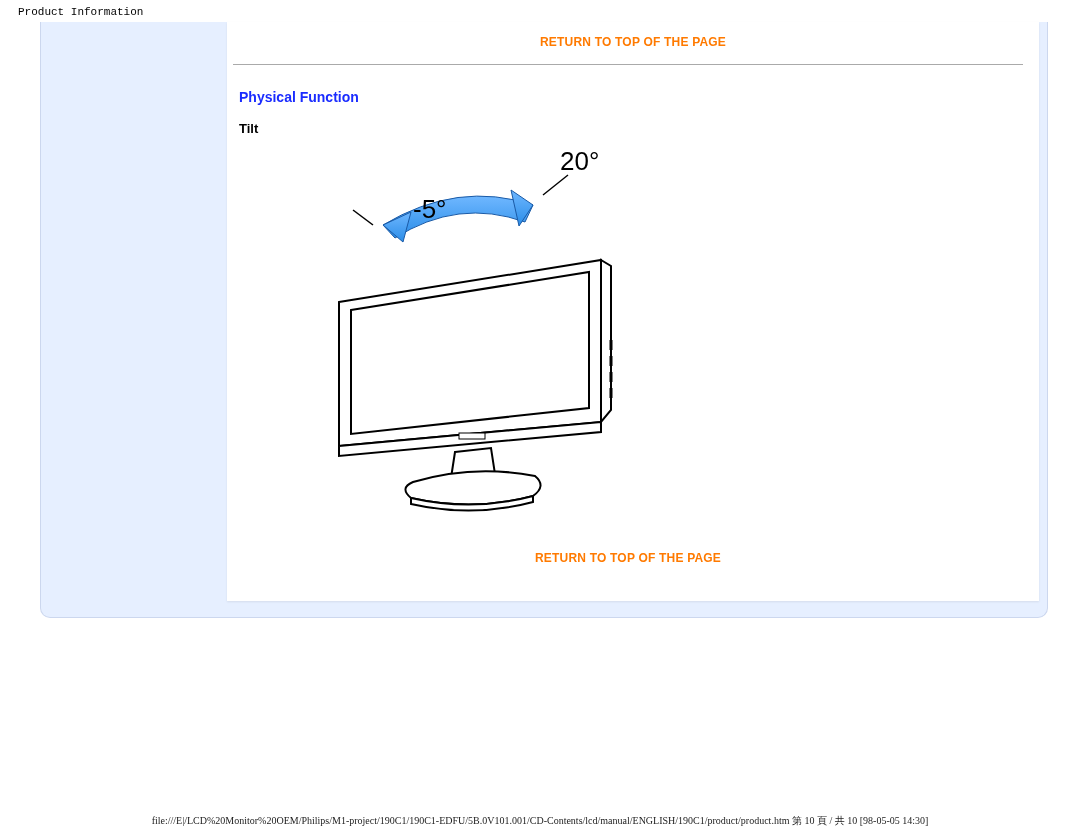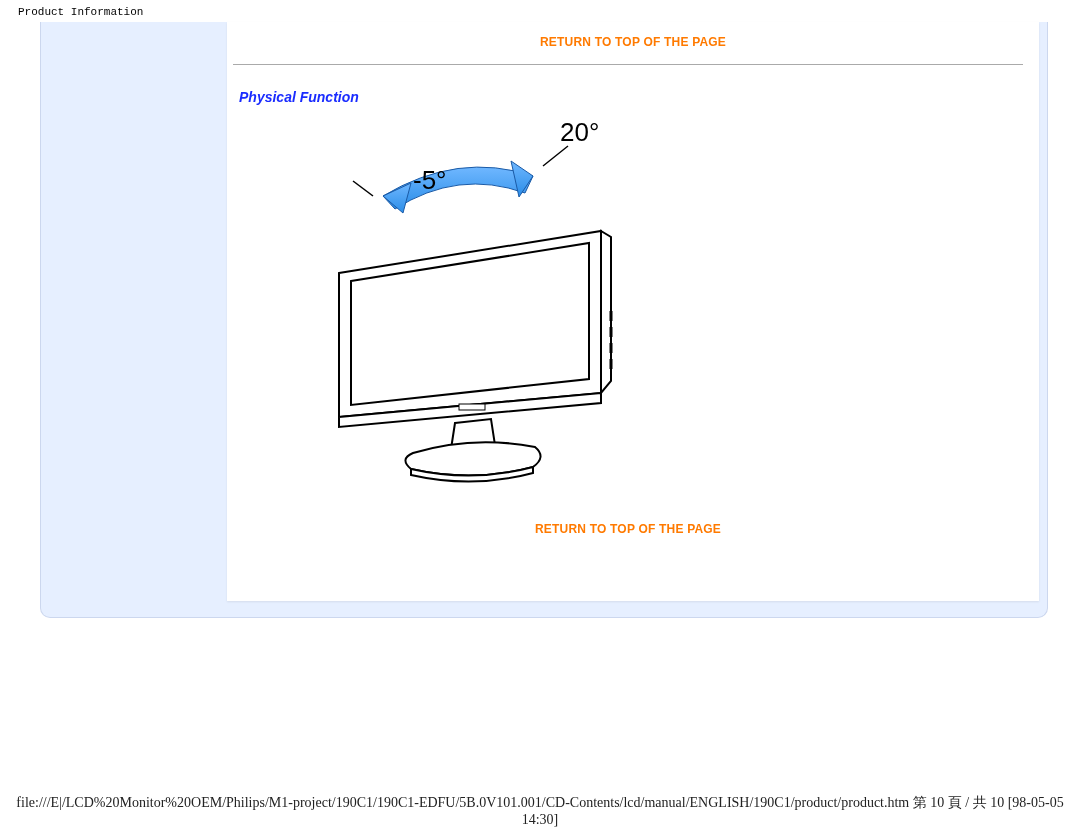--- a/index.html
+++ b/index.html
@@ -63,7 +63,6 @@
     font-weight: bold;
     font-size: 14px;
     padding: 16px 0 2px 6px;
-    font-style: italic;
   }
   .subheading {
     font-weight: bold;

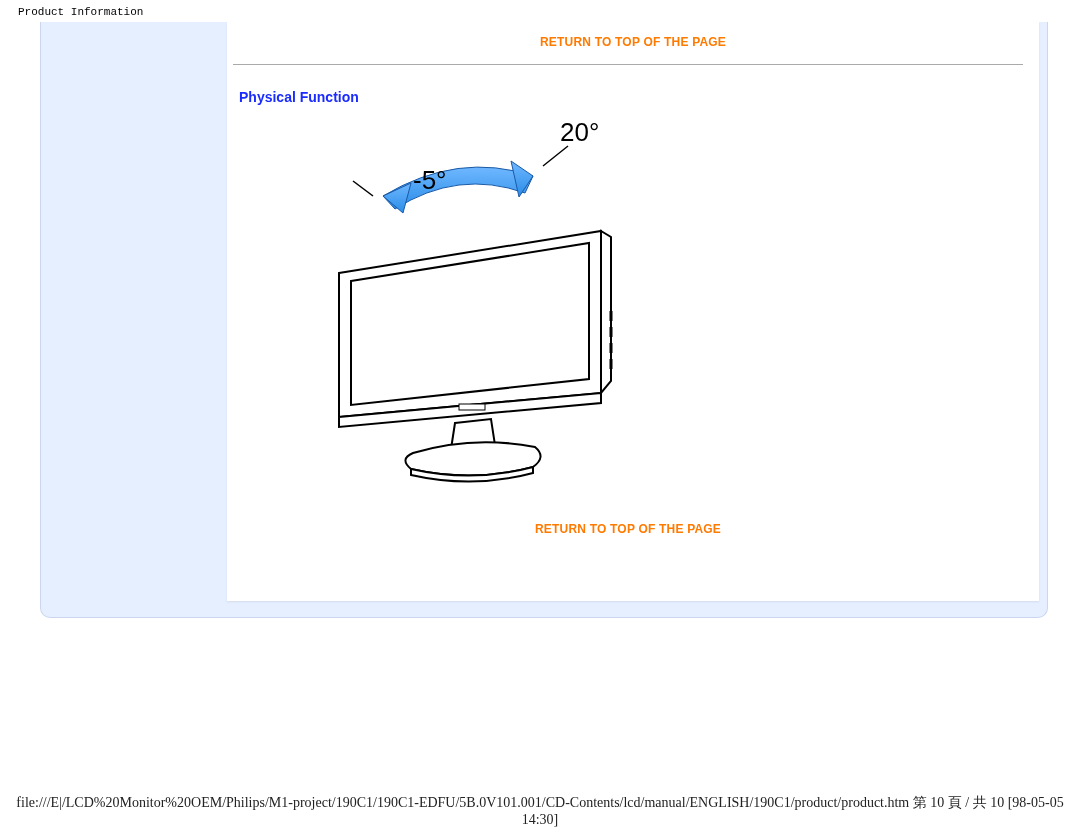--- a/index.html
+++ b/index.html
@@ -107,6 +107,7 @@
       <hr>
 
       <div class="section-title">Physical Function</div>
+      <div class="subheading">Tilt</div>
 
       <div class="illustration-wrap">
         <svg class="illustration" width="430" height="380" viewBox="0 0 430 380" xmlns="http://www.w3.org/2000/svg">

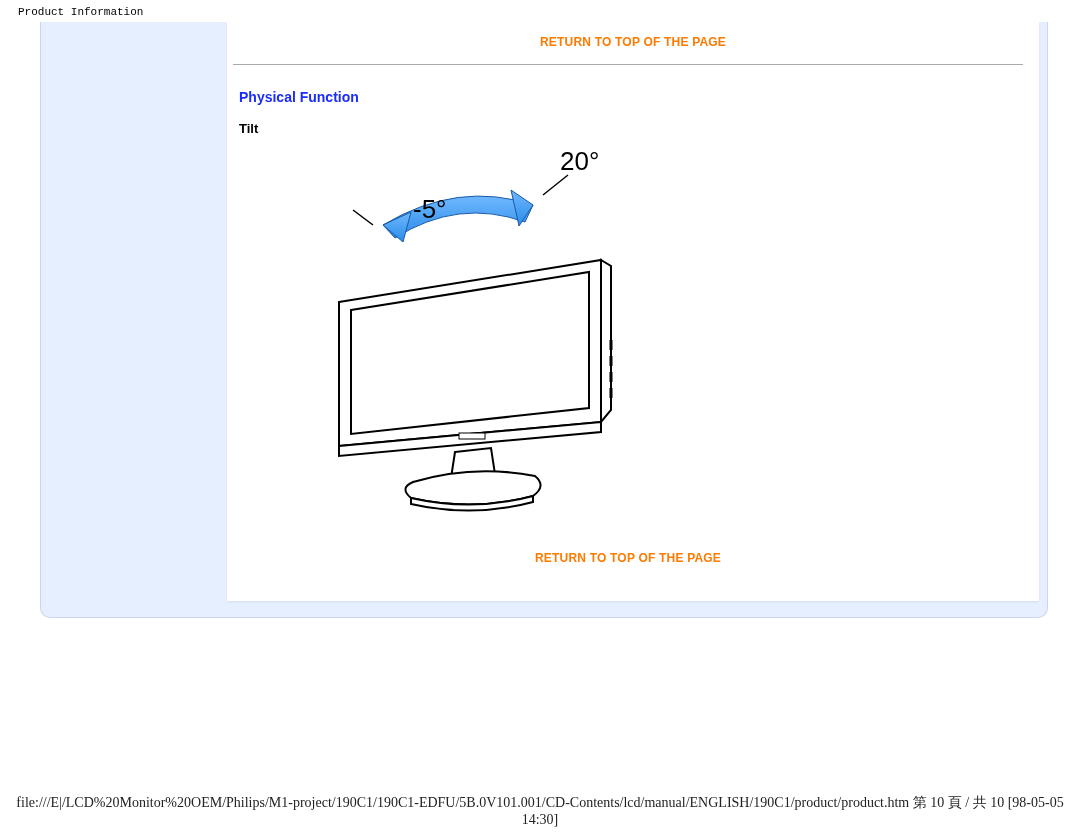--- a/index.html
+++ b/index.html
@@ -87,7 +87,7 @@
     bottom: 6px;
     text-align: center;
     font-family: "Times New Roman", serif;
-    font-size: 14px;
+    font-size: 10px;
     color: #222;
   }
 </style>

